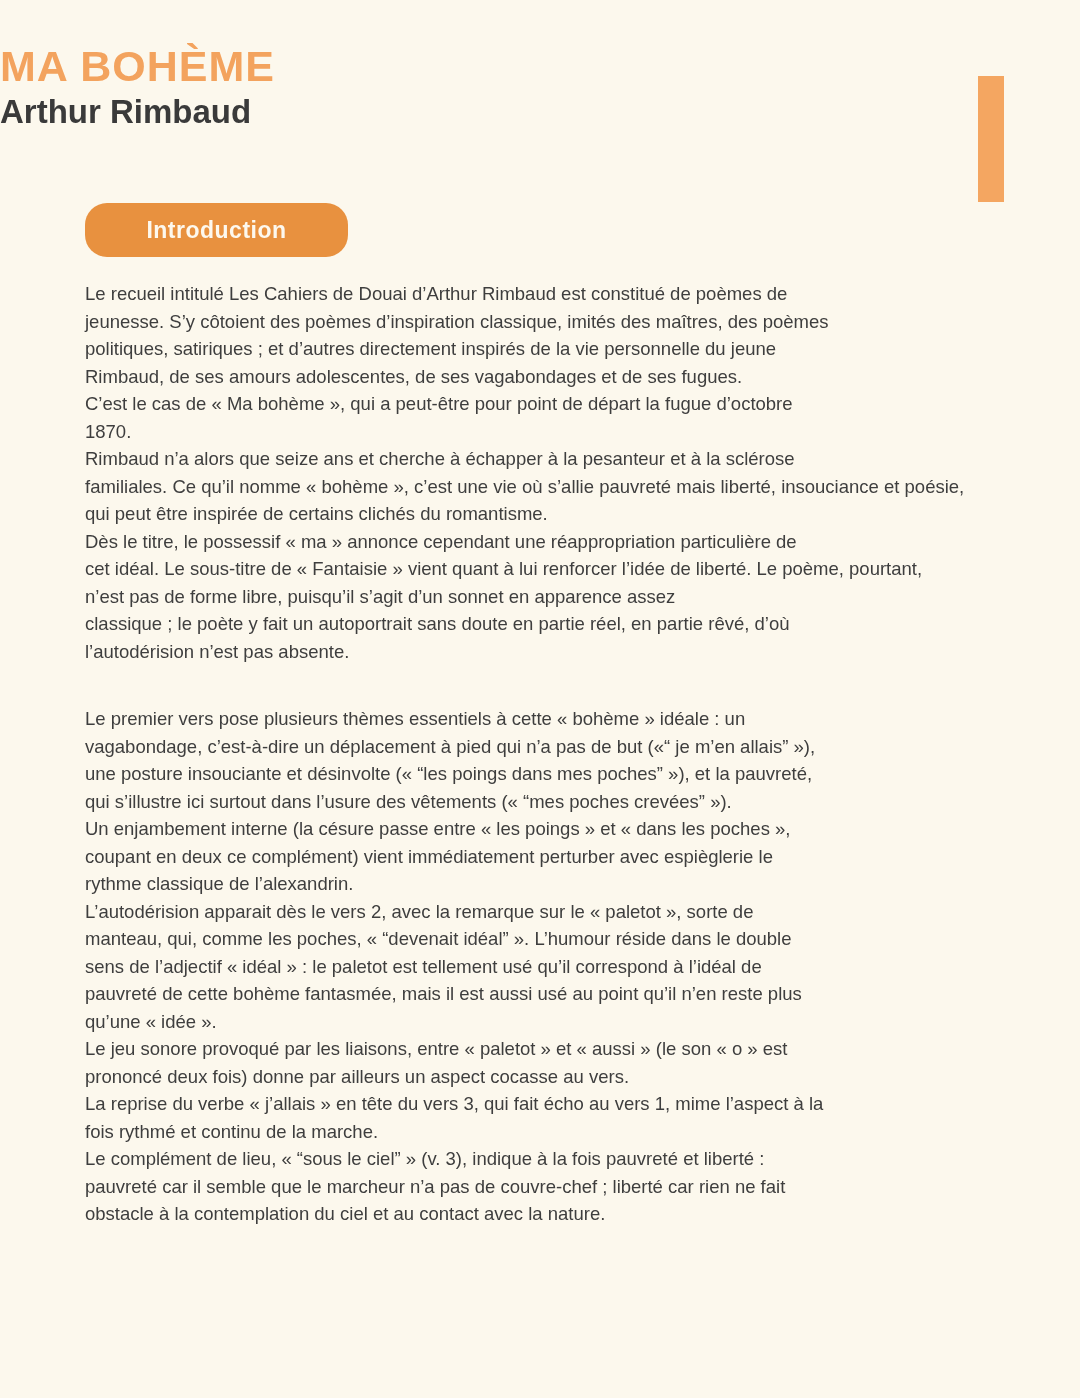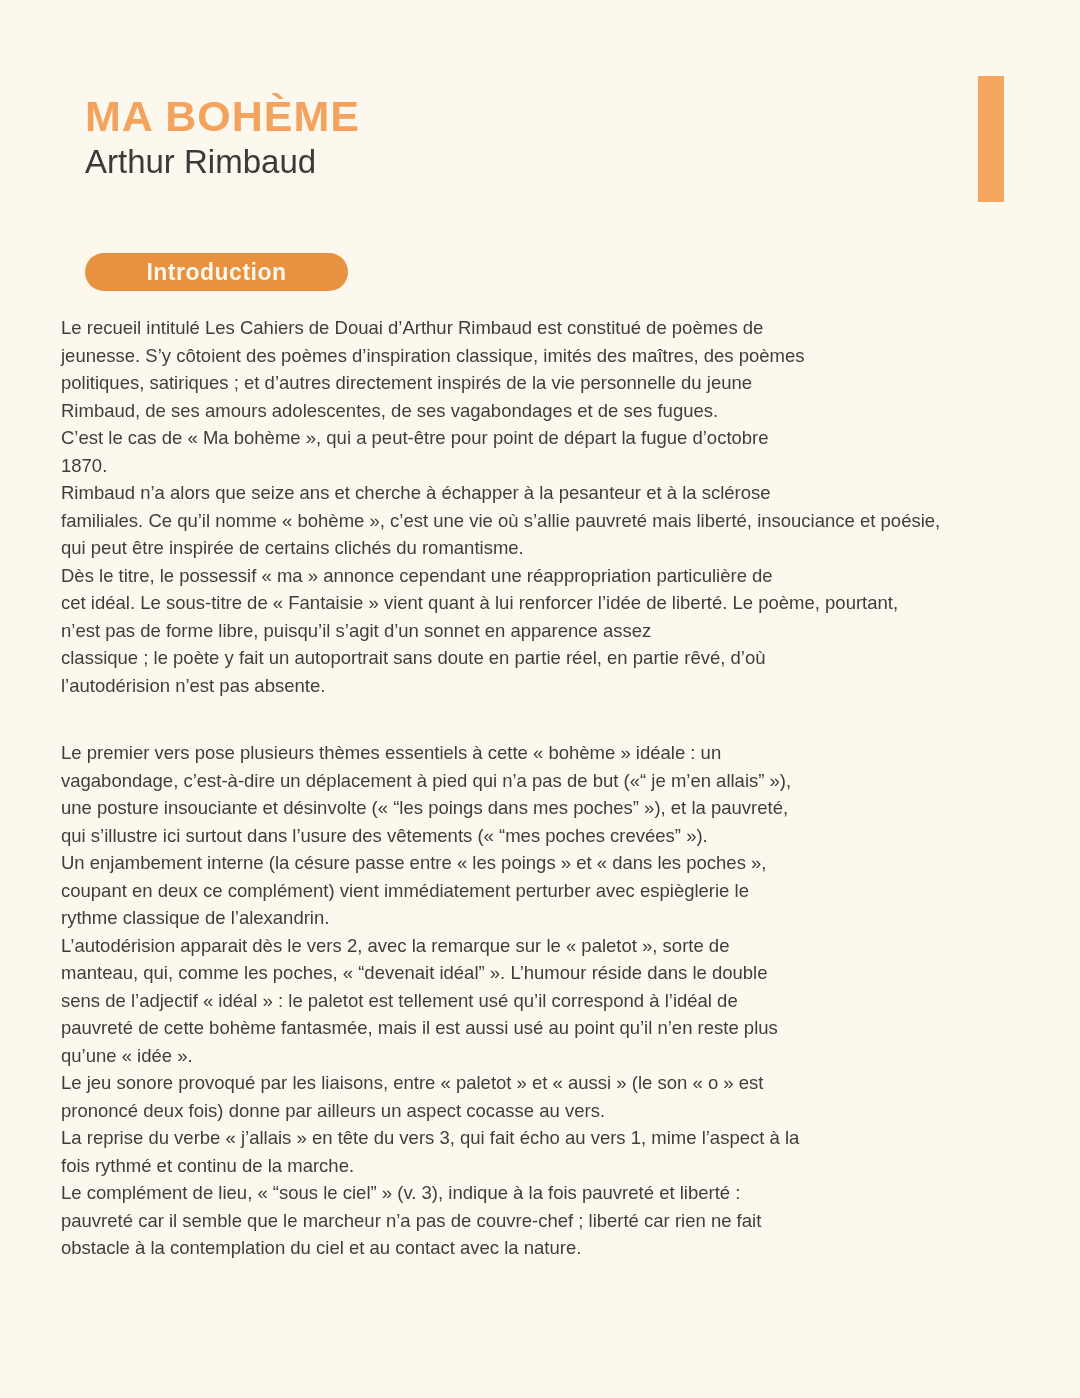--- a/index.html
+++ b/index.html
@@ -28,8 +28,7 @@
     background: #F4A661;
   }
   .header {
-    padding-top: 90px;
-    margin-left: 85px;
+    padding-top: 40px;
   }
   .page-title {
     margin: 0;

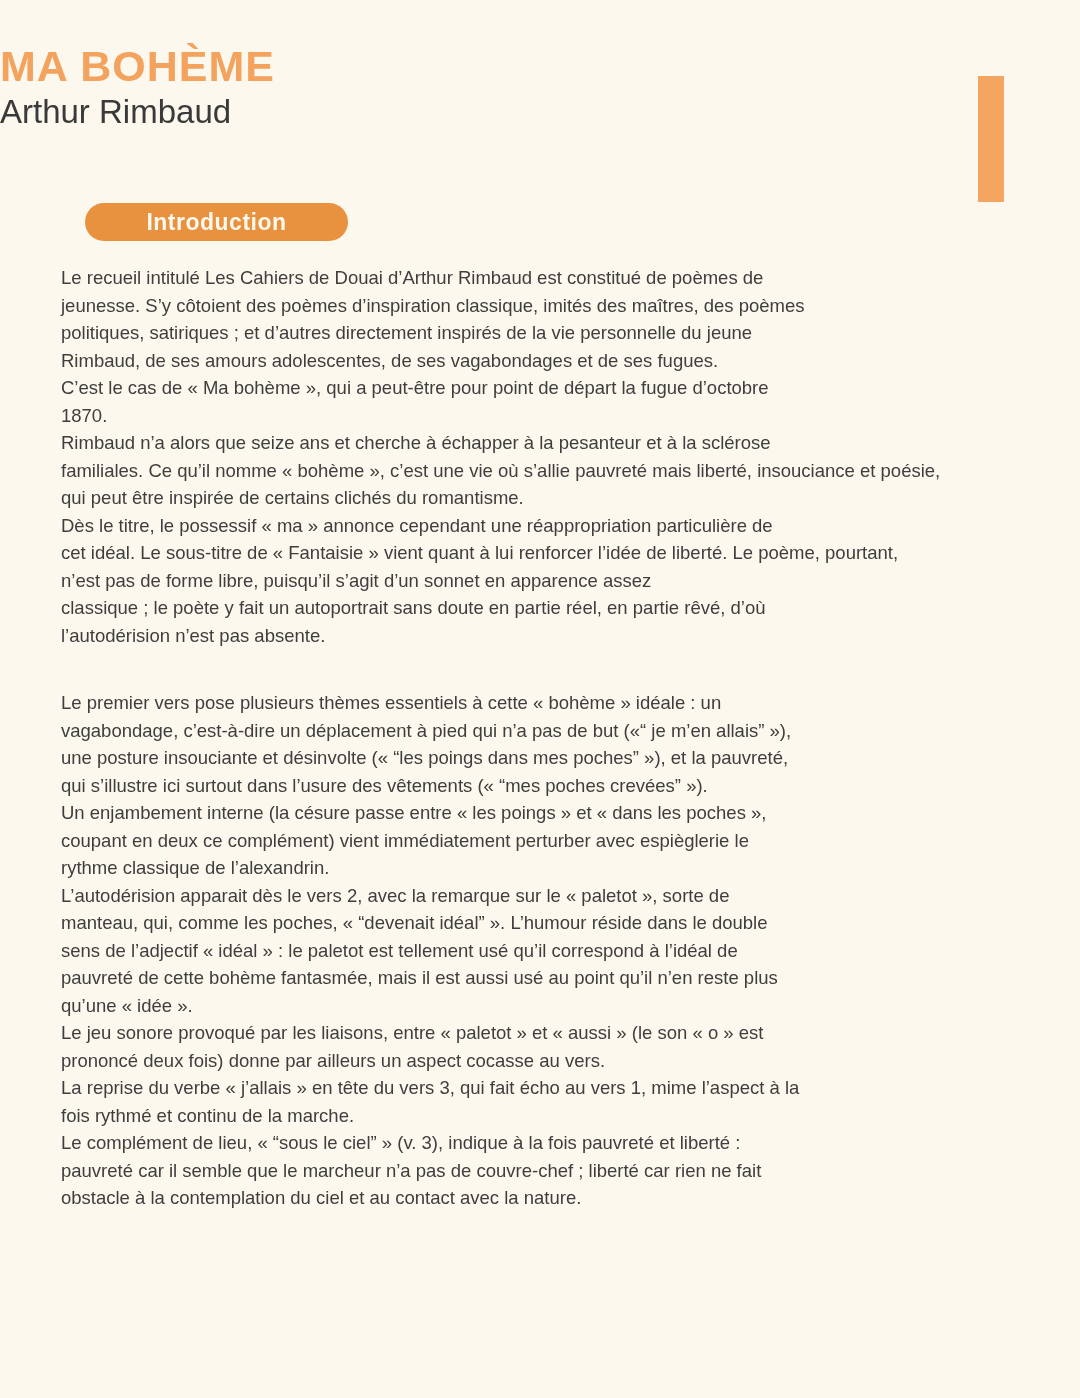--- a/index.html
+++ b/index.html
@@ -43,7 +43,7 @@
     margin: 0;
     font-size: 33px;
     line-height: 40px;
-    font-weight: 400;
+    font-weight: 700;
     color: #3A3A3A;
     font-family: "Liberation Sans", sans-serif;
   }

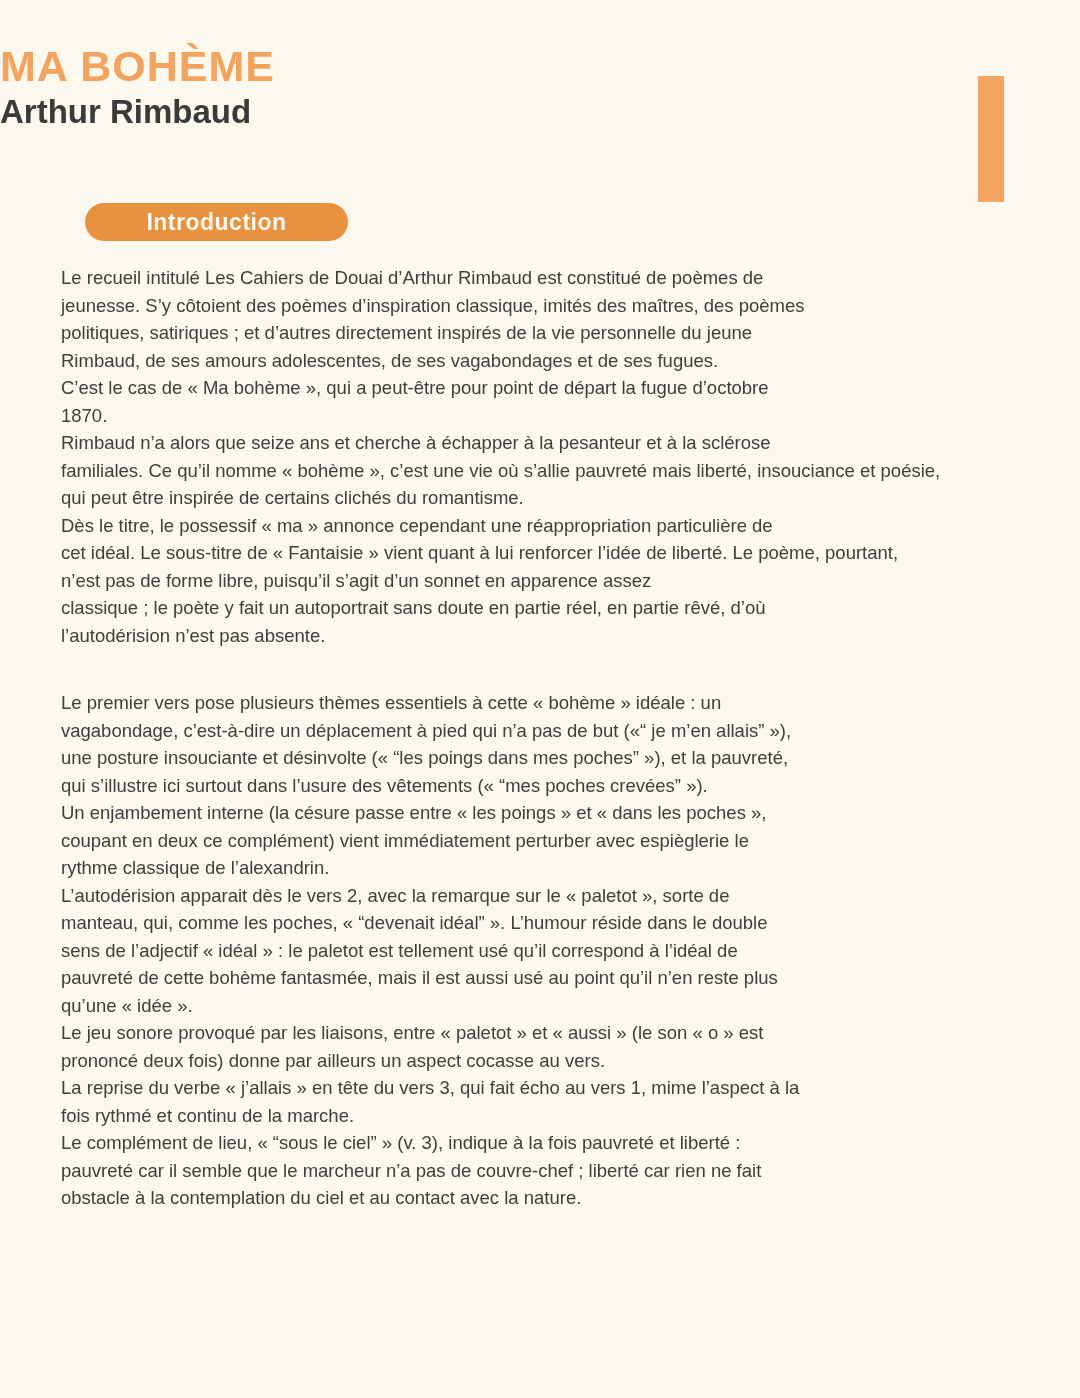--- a/index.html
+++ b/index.html
@@ -56,7 +56,7 @@
     font-size: 23px;
     line-height: 26px;
     letter-spacing: 0.5px;
-    padding: 6px 38px;
+    padding: 14px 38px;
     border-radius: 22px;
     text-align: center;
   }

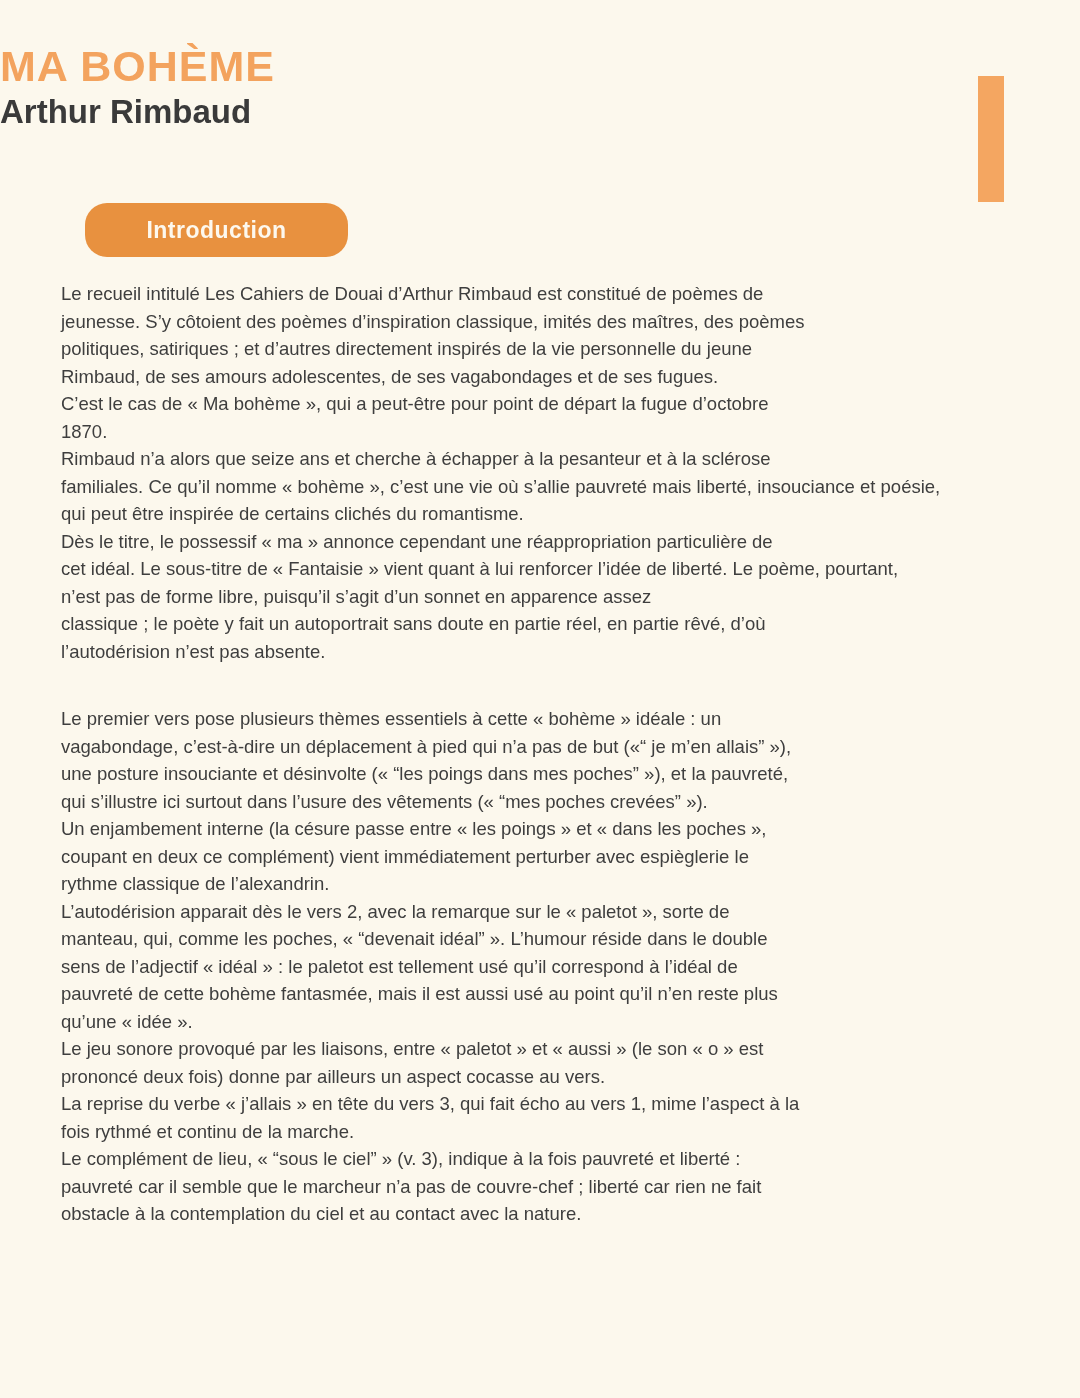--- a/index.html
+++ b/index.html
@@ -68,7 +68,7 @@
     margin-top: 9px;
   }
   .body-text {
-    margin-left: 61px;
+    margin-left: 85px;
     width: 962px;
     font-size: 18.5px;
     line-height: 27.5px;

